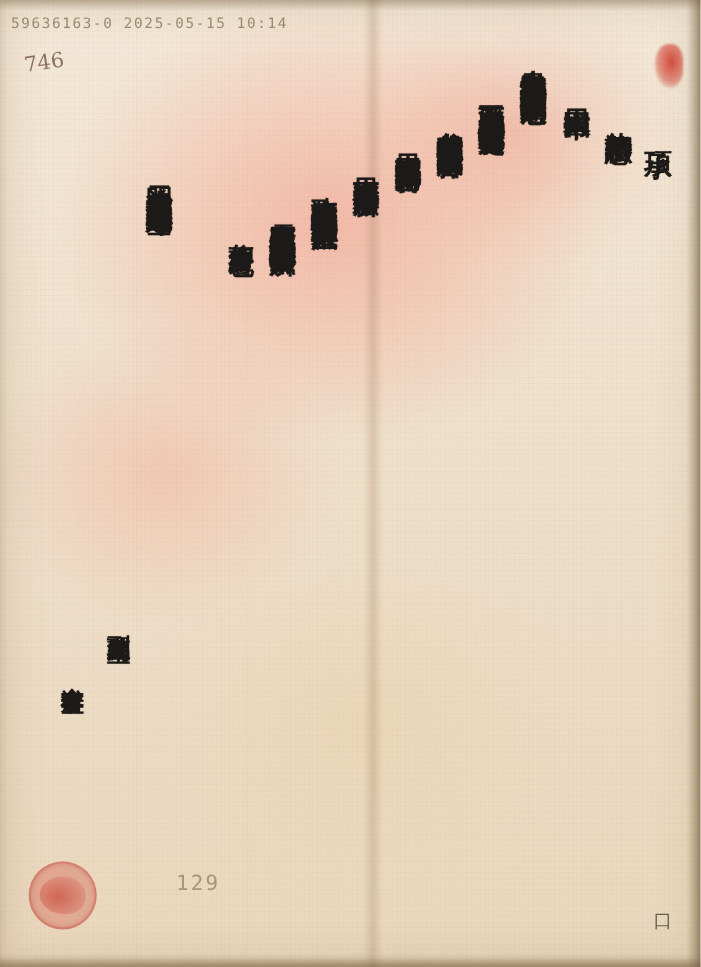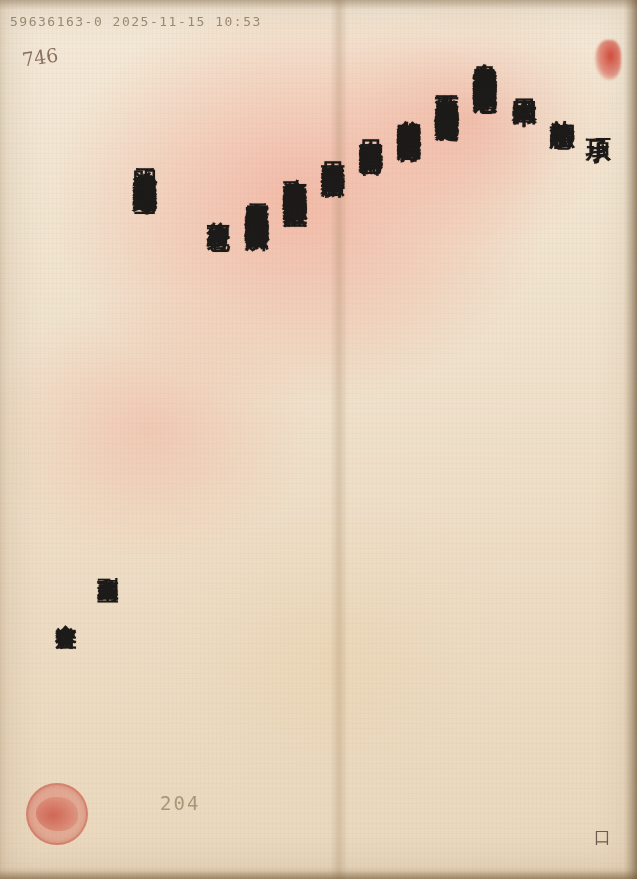--- a/index.html
+++ b/index.html
@@ -190,7 +190,7 @@
   <div class="crease" style="left:330px;"></div>
   <div class="red-corner"></div>
 
-  <div class="scan-header">59636163-0 2025-11-15 10:53</div>
+  <div class="scan-header">59636163-0 2025-05-15 10:14</div>
 
   <div class="pencil-num">746</div>
 

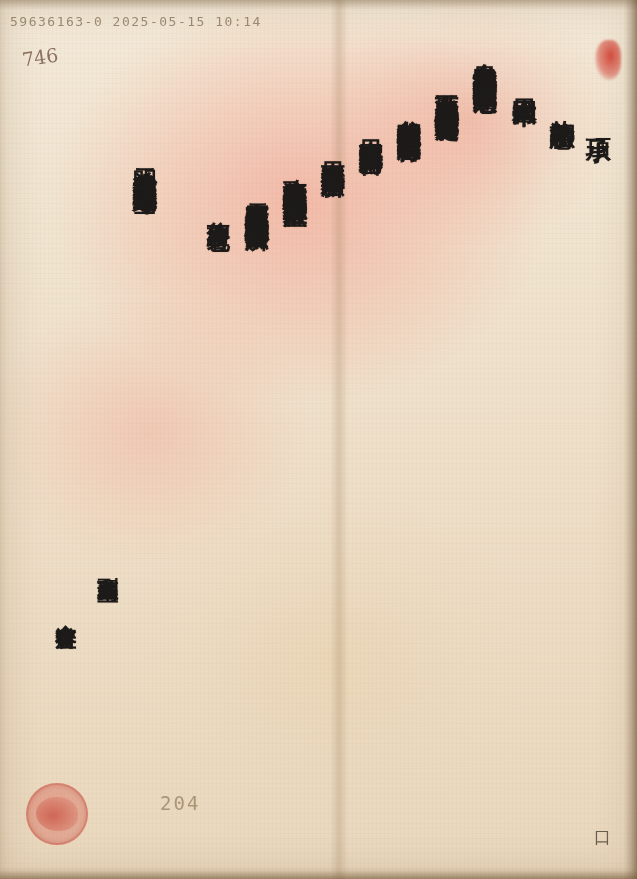--- a/index.html
+++ b/index.html
@@ -226,7 +226,7 @@
 
   </div>
 
-  <div class="page-stamp">204</div>
+  <div class="page-stamp">129</div>
 
   <div class="corner-mark">口</div>
 

